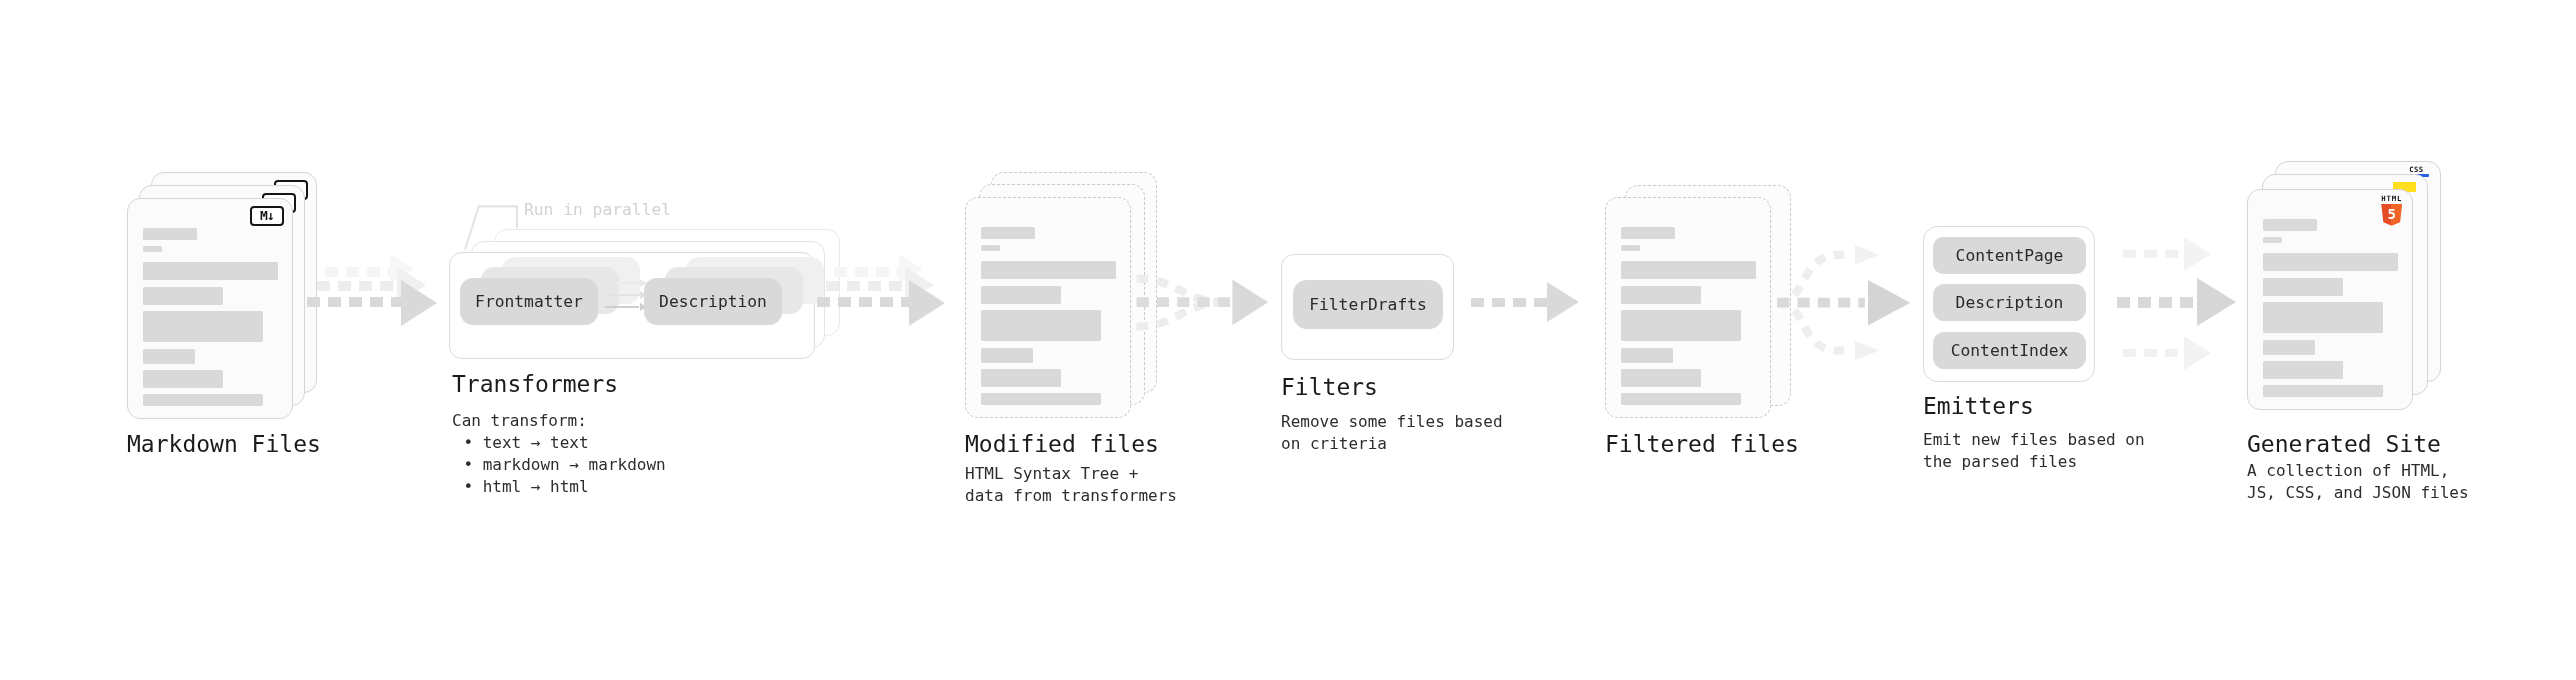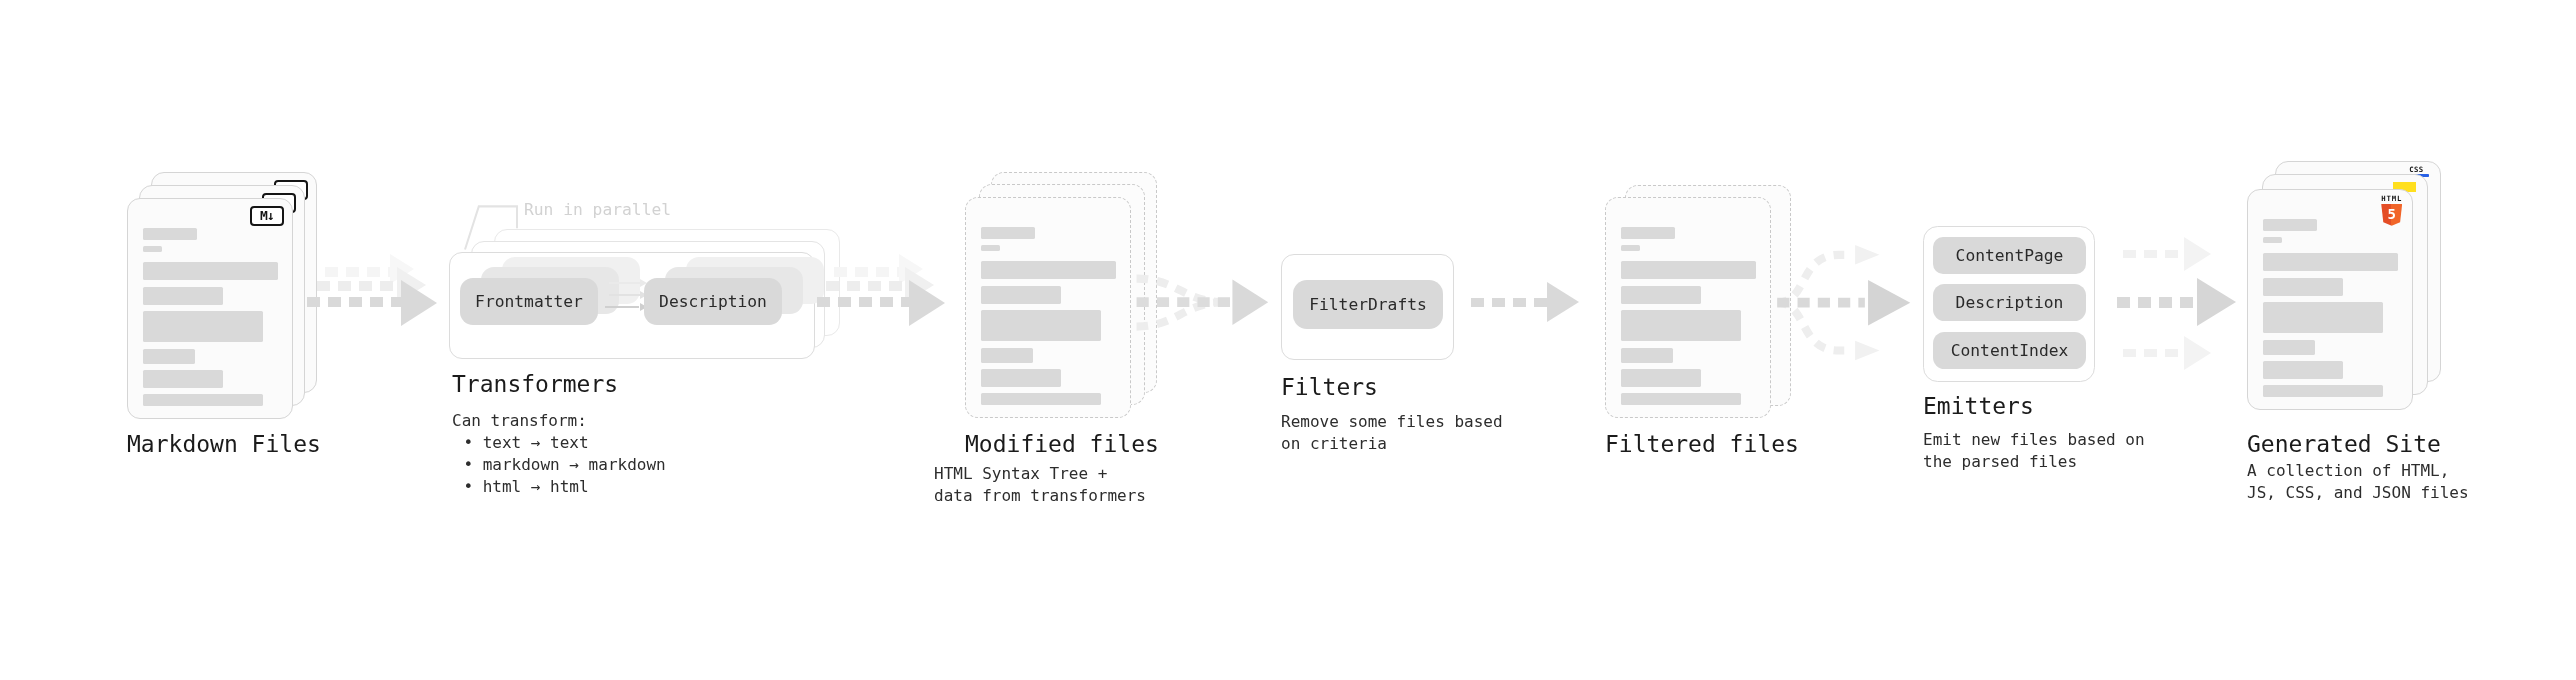--- a/index.html
+++ b/index.html
@@ -143,7 +143,7 @@
     <div class="bar bar8"></div>
   </div>
   <div class="heading" style="left:965px;top:431px;">Modified files</div>
-  <div class="sub" style="left:934px;top:463px;">
+  <div class="sub" style="left:965px;top:463px;">
     <div class="sub-line">HTML Syntax Tree +</div>
     <div class="sub-line">data from transformers</div>
   </div>

